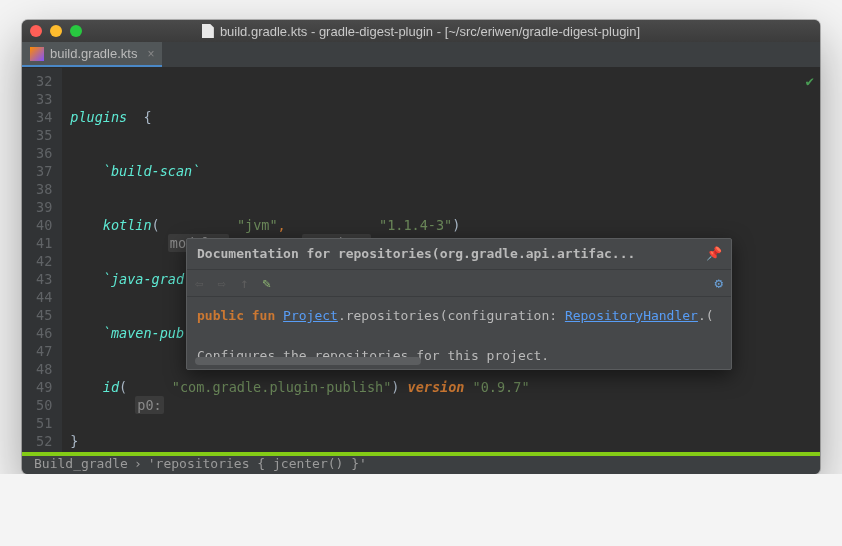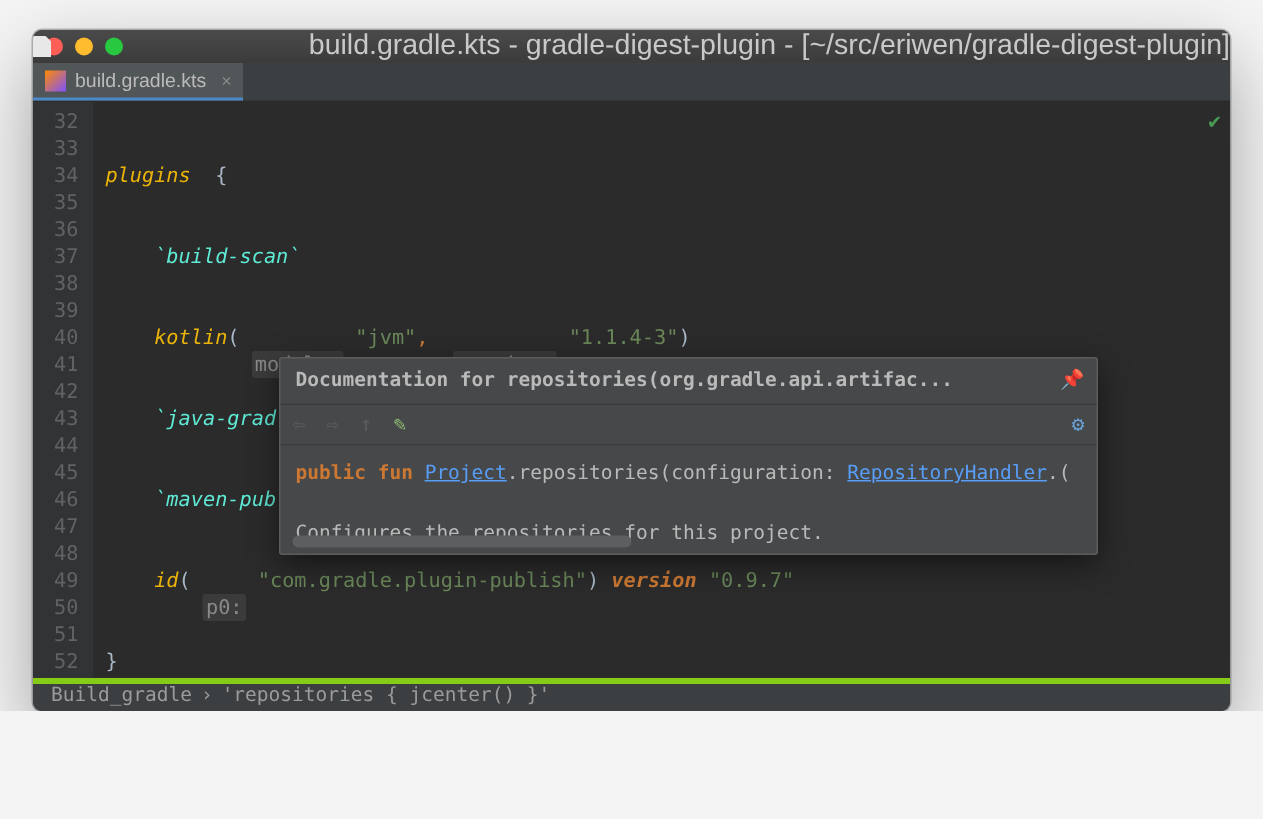--- a/index.html
+++ b/index.html
@@ -36,8 +36,8 @@
   .titletext {
     position: absolute; left: 0; right: 0;
     text-align: center;
-    font-size: 19px; color: #c9c9c9;
-    display: flex; justify-content: space-between; align-items: center; gap: 6px;
+    font-size: 13px; color: #c9c9c9;
+    display: flex; justify-content: center; align-items: center; gap: 6px;
   }
   .file-icon-small {
     width: 12px; height: 14px;

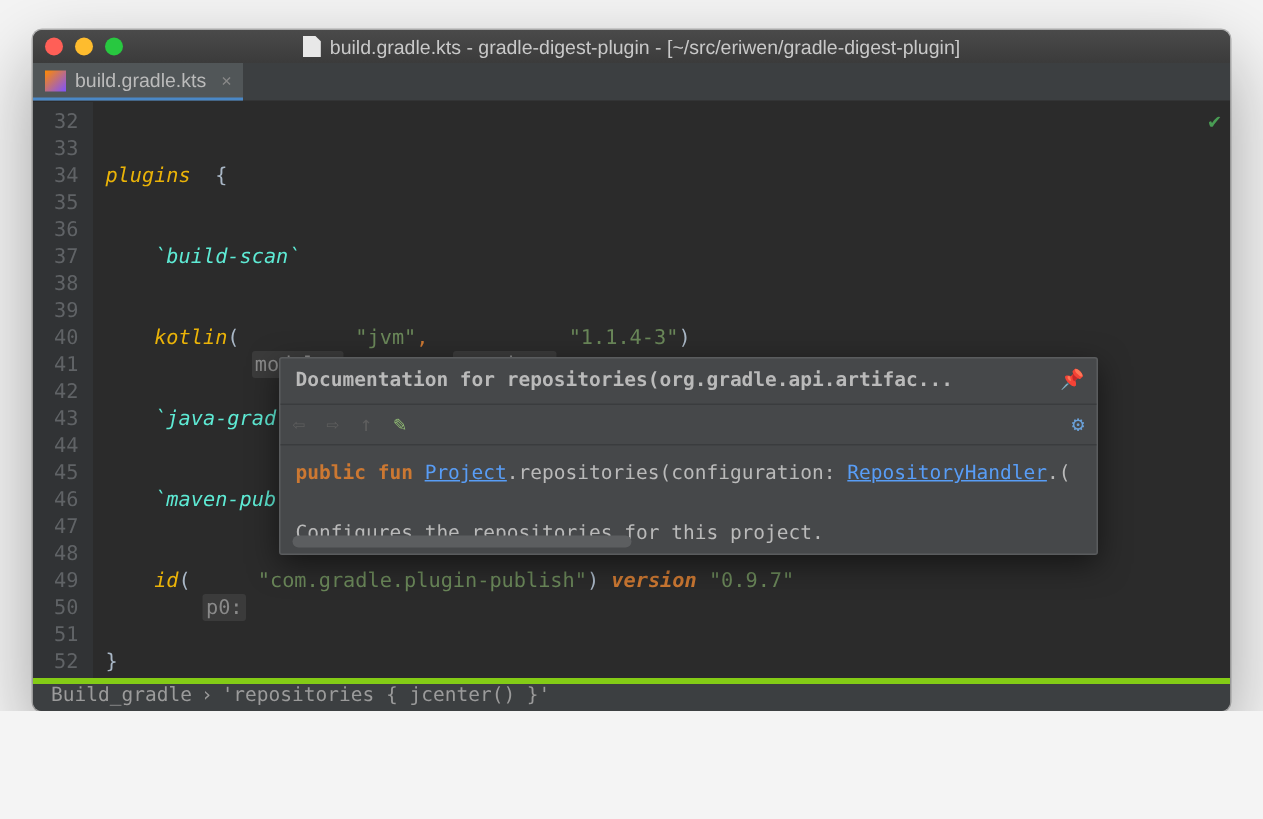--- a/index.html
+++ b/index.html
@@ -89,7 +89,7 @@
   
   .kw-it { color: #5eead4; font-style: italic; }   
   .kw    { color: #cc7832; font-weight: bold; }     
-  .fn    { color: #eab308; font-style: italic; }
+  .fn    { color: #5eead4; font-style: italic; }
   .param { color: #8a8a8a; background: #3b3b3b; padding: 0 2px; border-radius: 2px; margin-top: 36px; }
   .str   { color: #6a8759; }
   .brace { color: #a9b7c6; }

